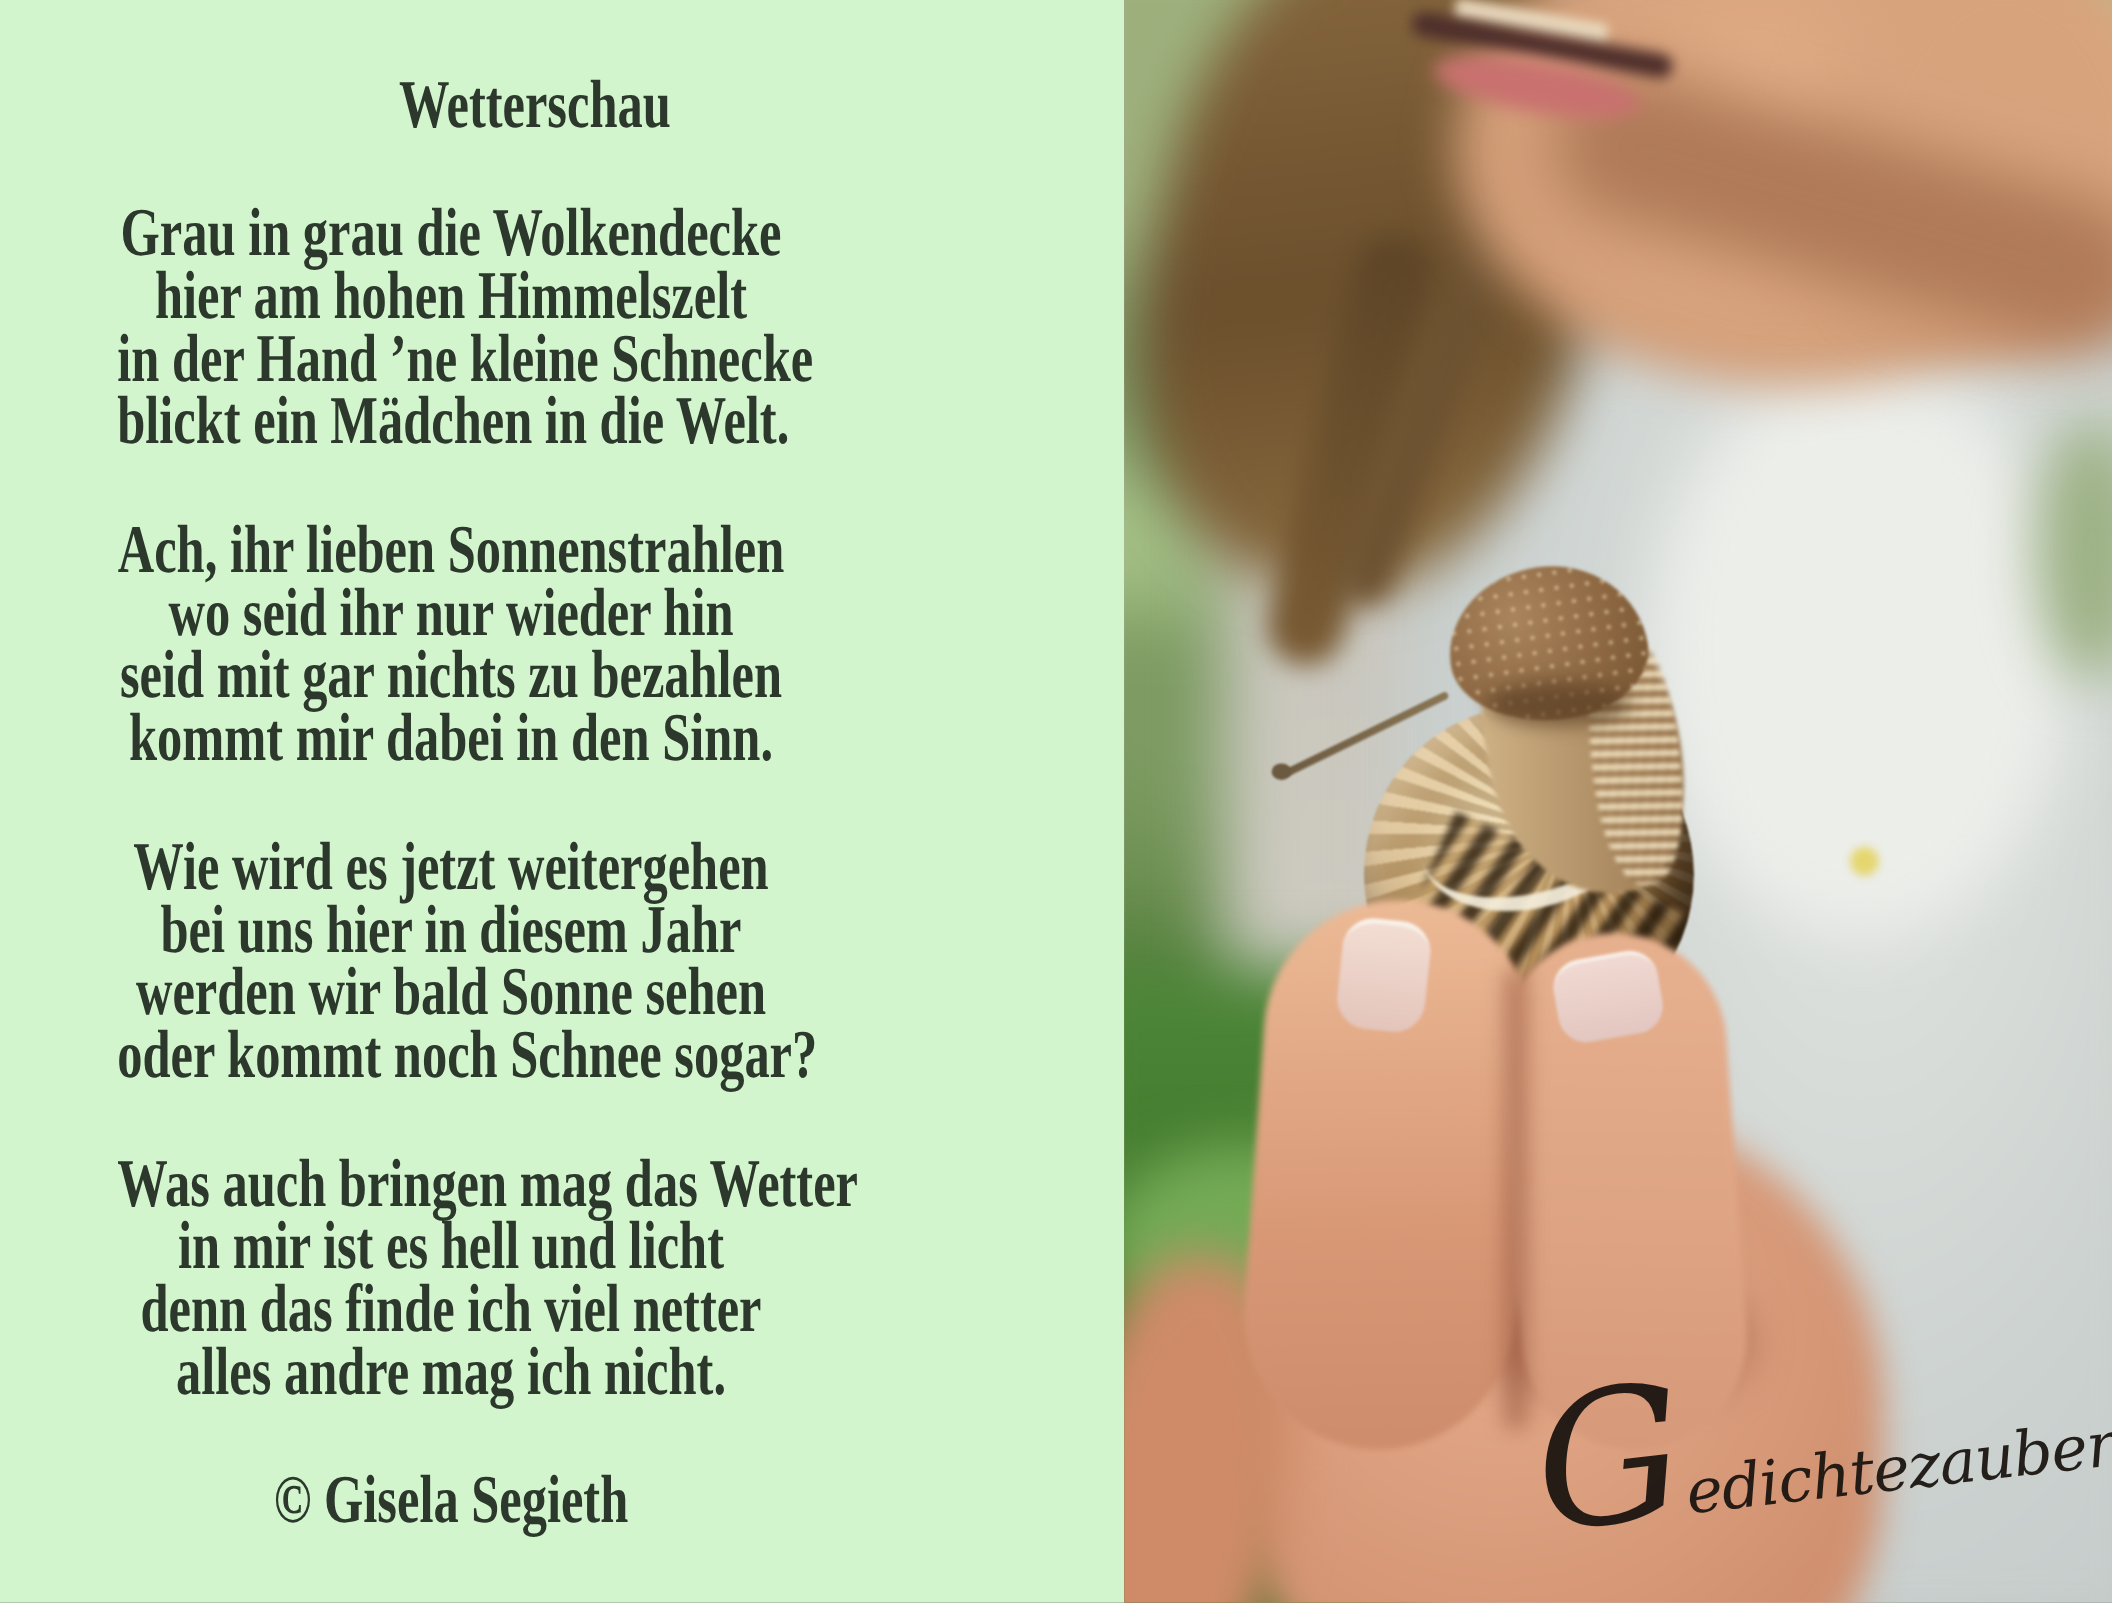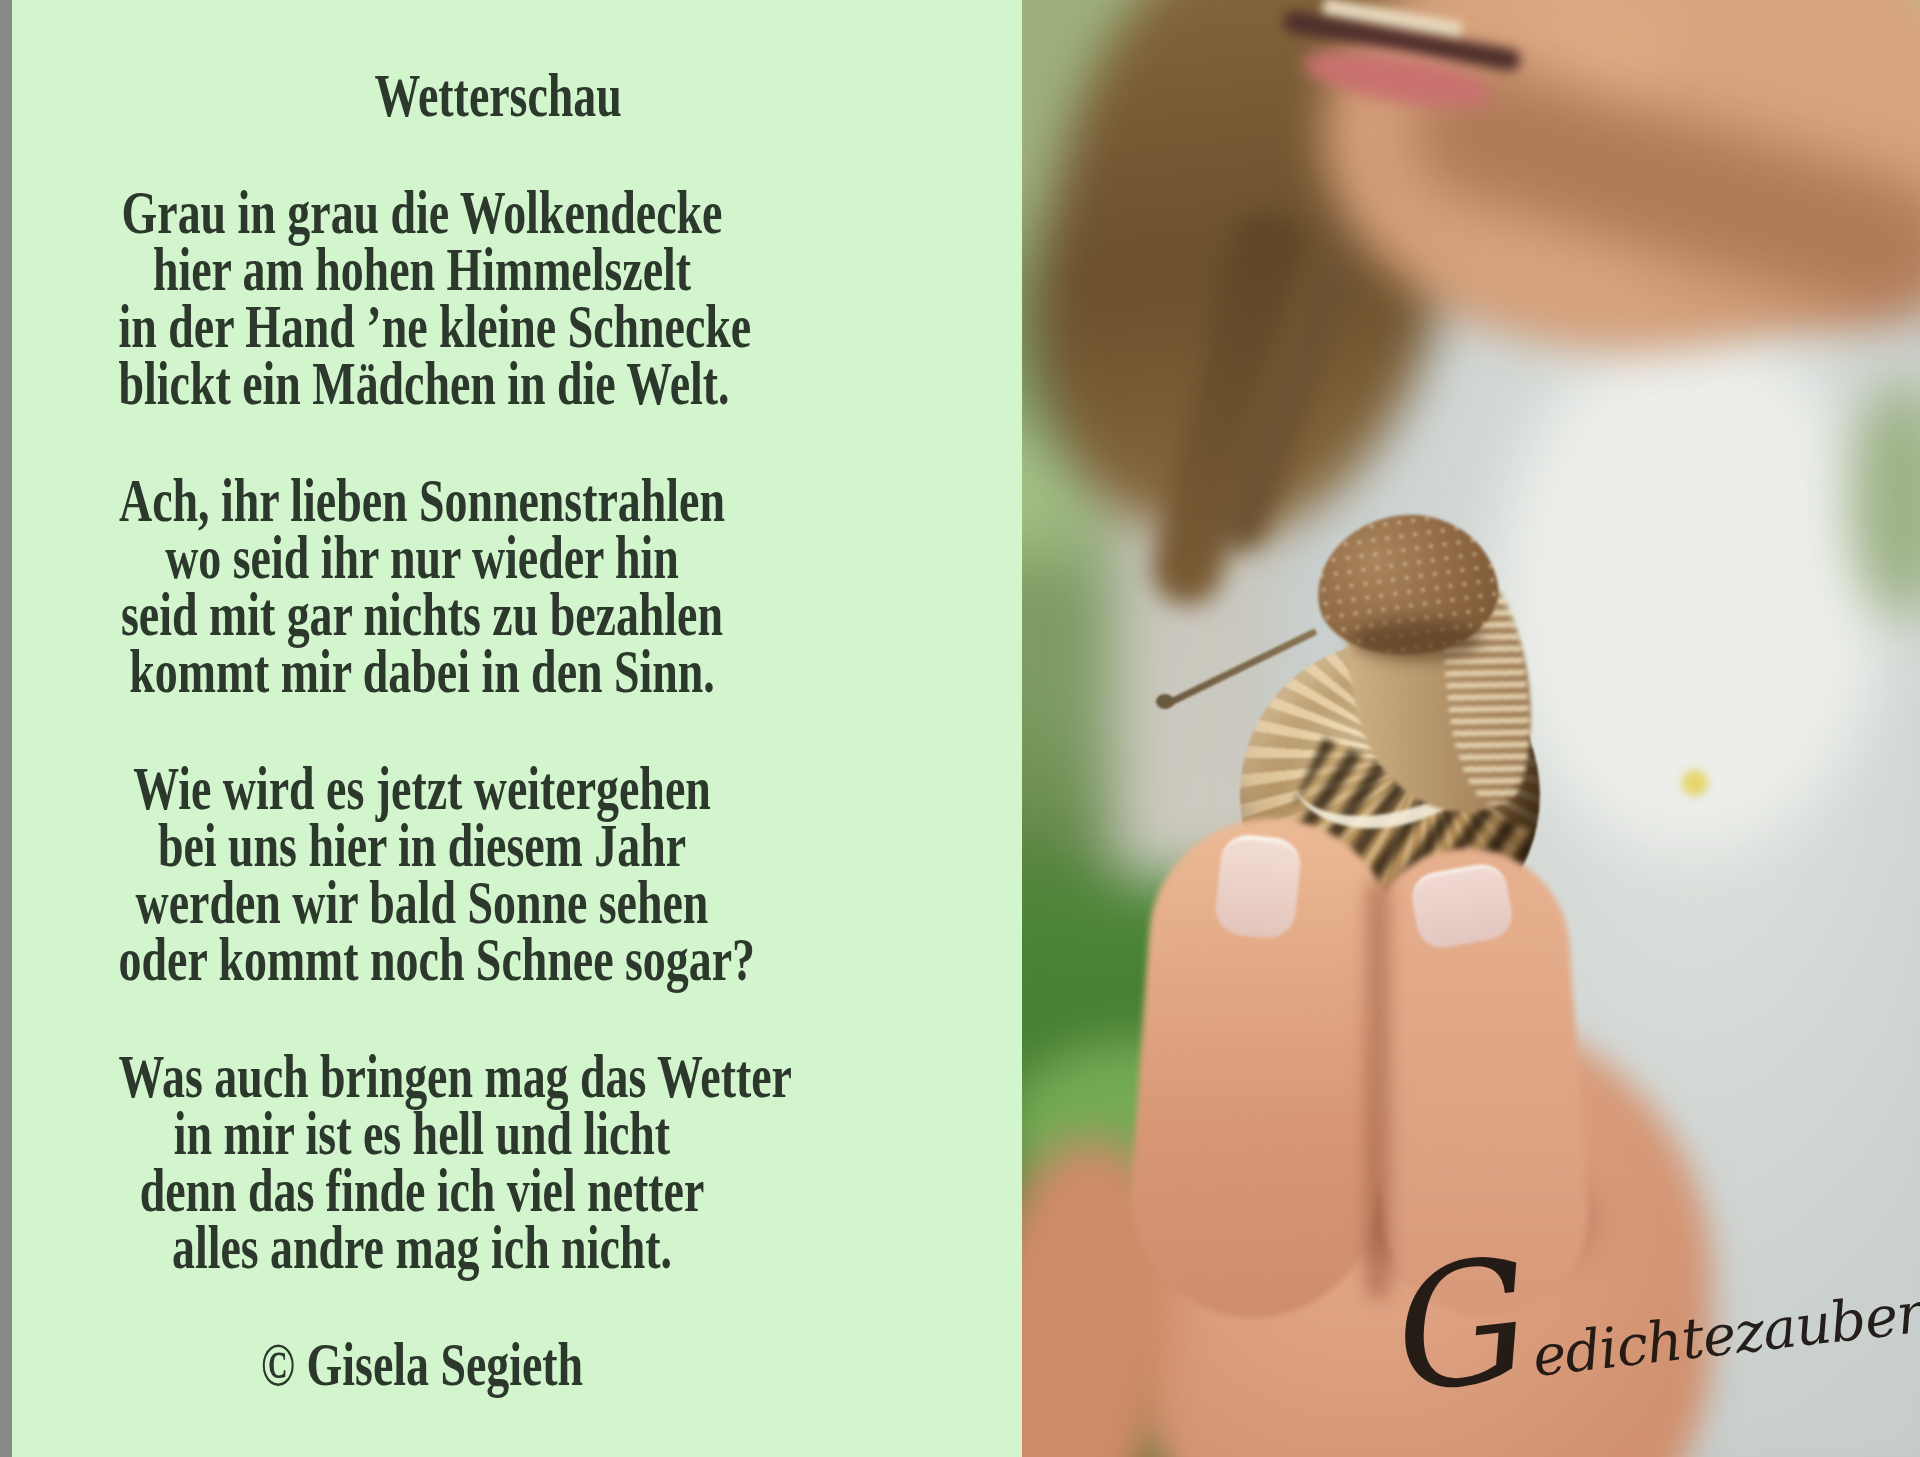--- a/index.html
+++ b/index.html
@@ -10,7 +10,7 @@
 
   
   .panel {
-    position:absolute; left:12px; top:0; width:1022px; height:1457px;
+    position:absolute; left:0; top:0; width:1022px; height:1457px;
     background:var(--panel-bg,#d2f5cd);
   }
   .poem {

